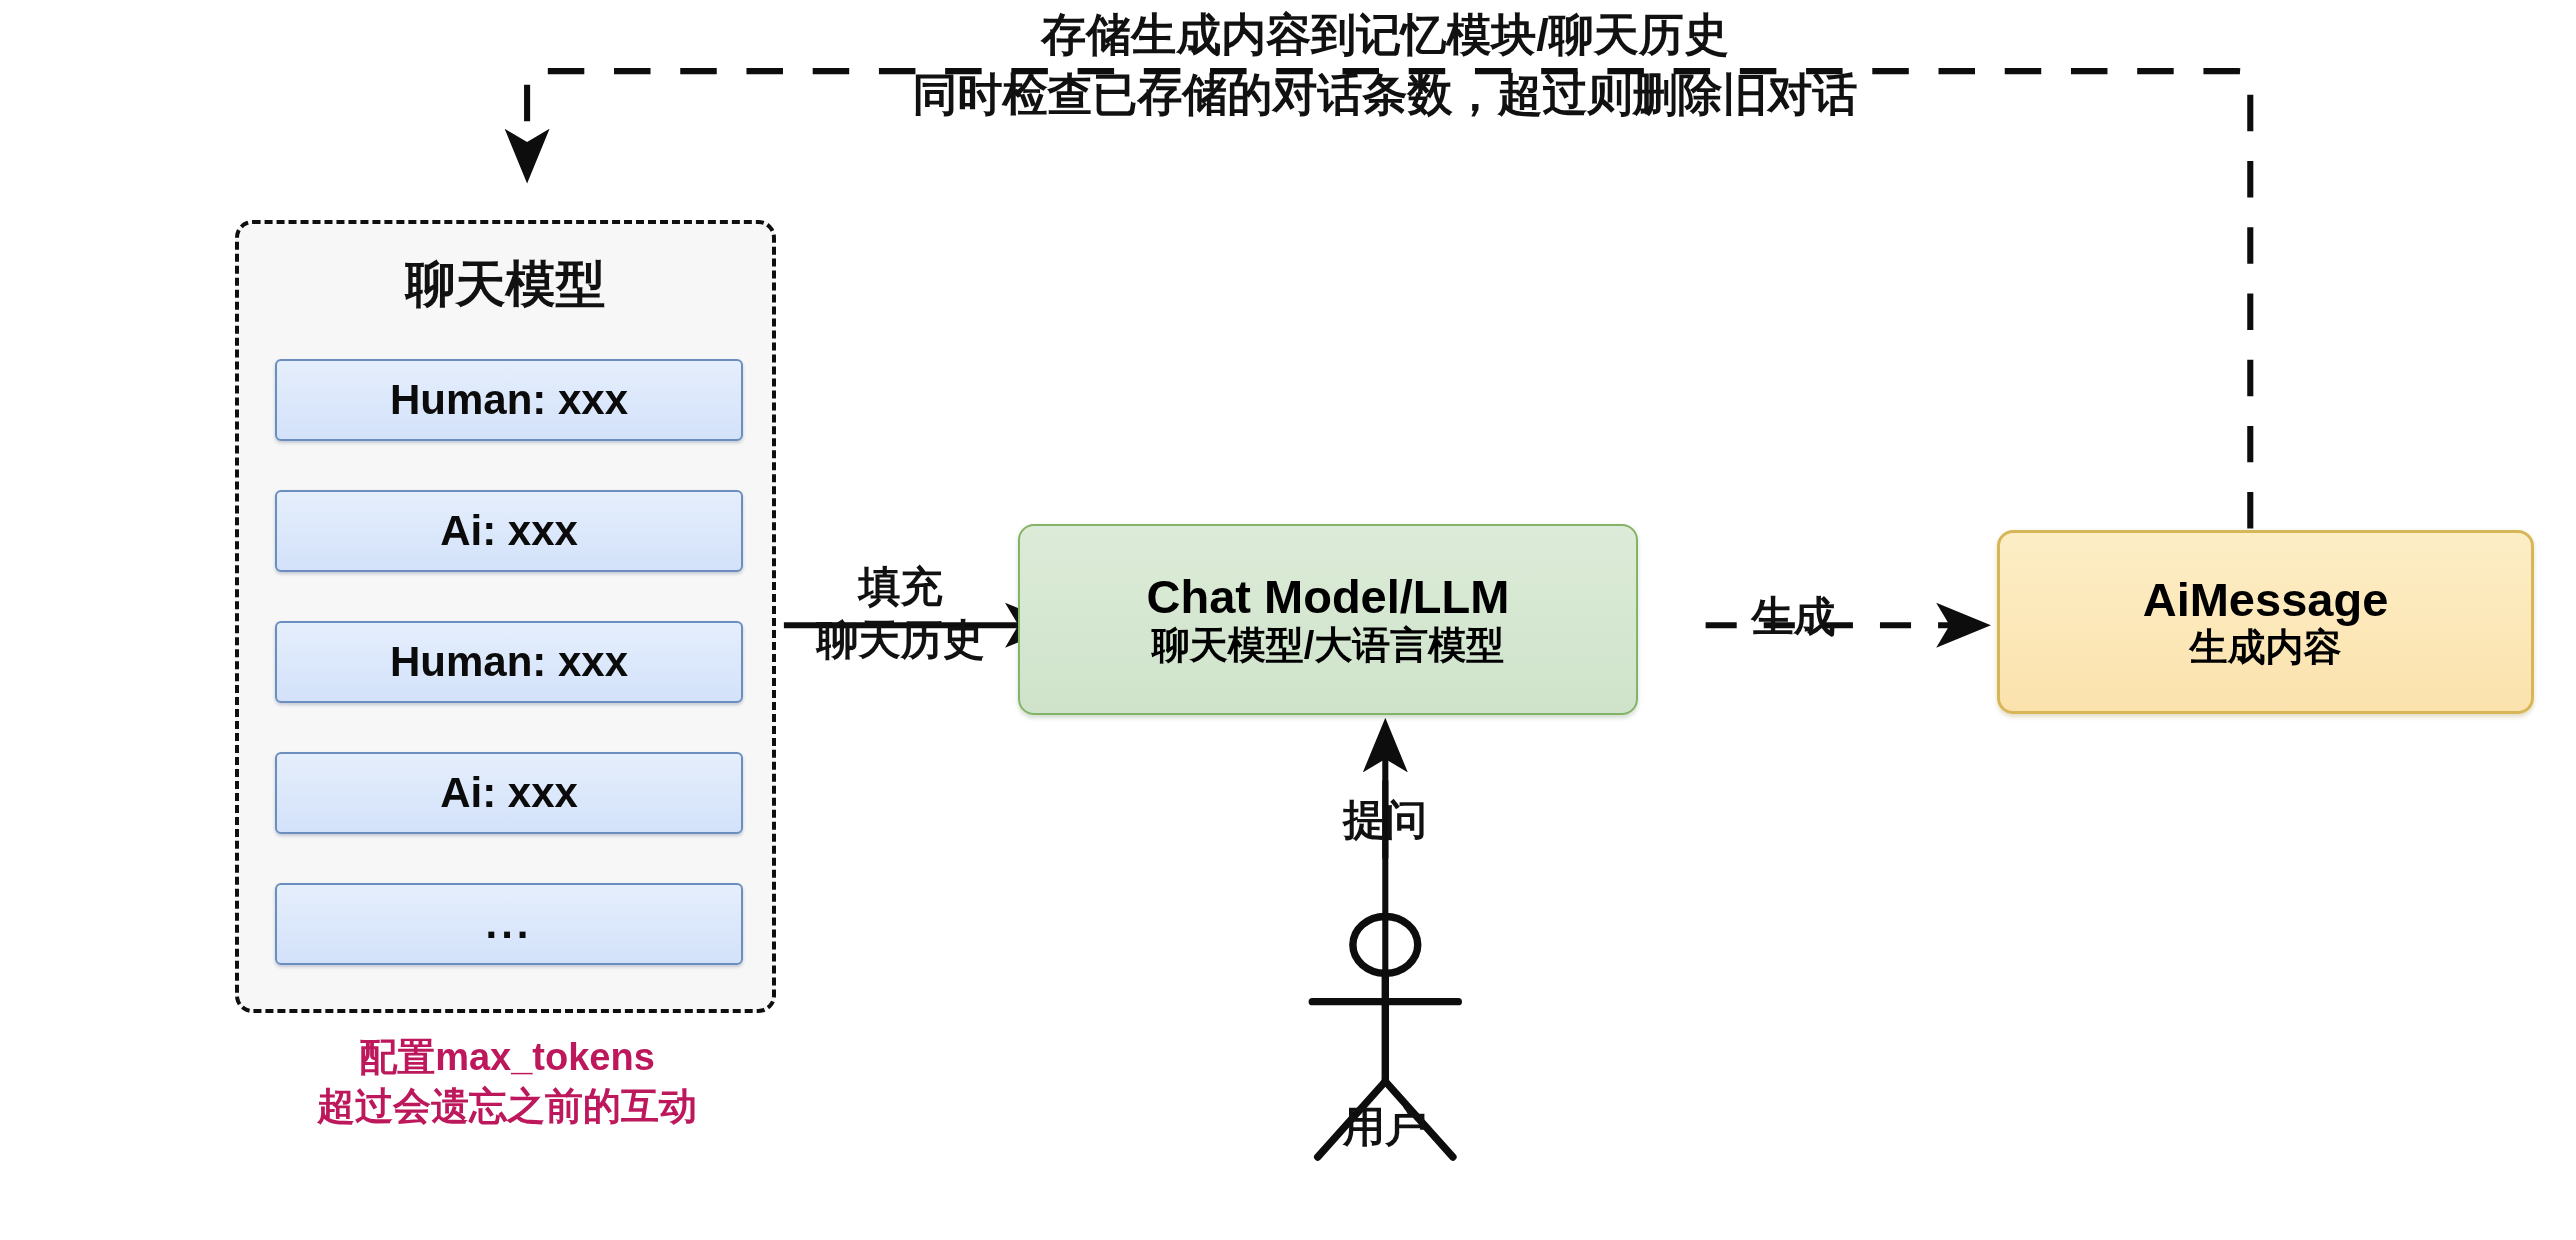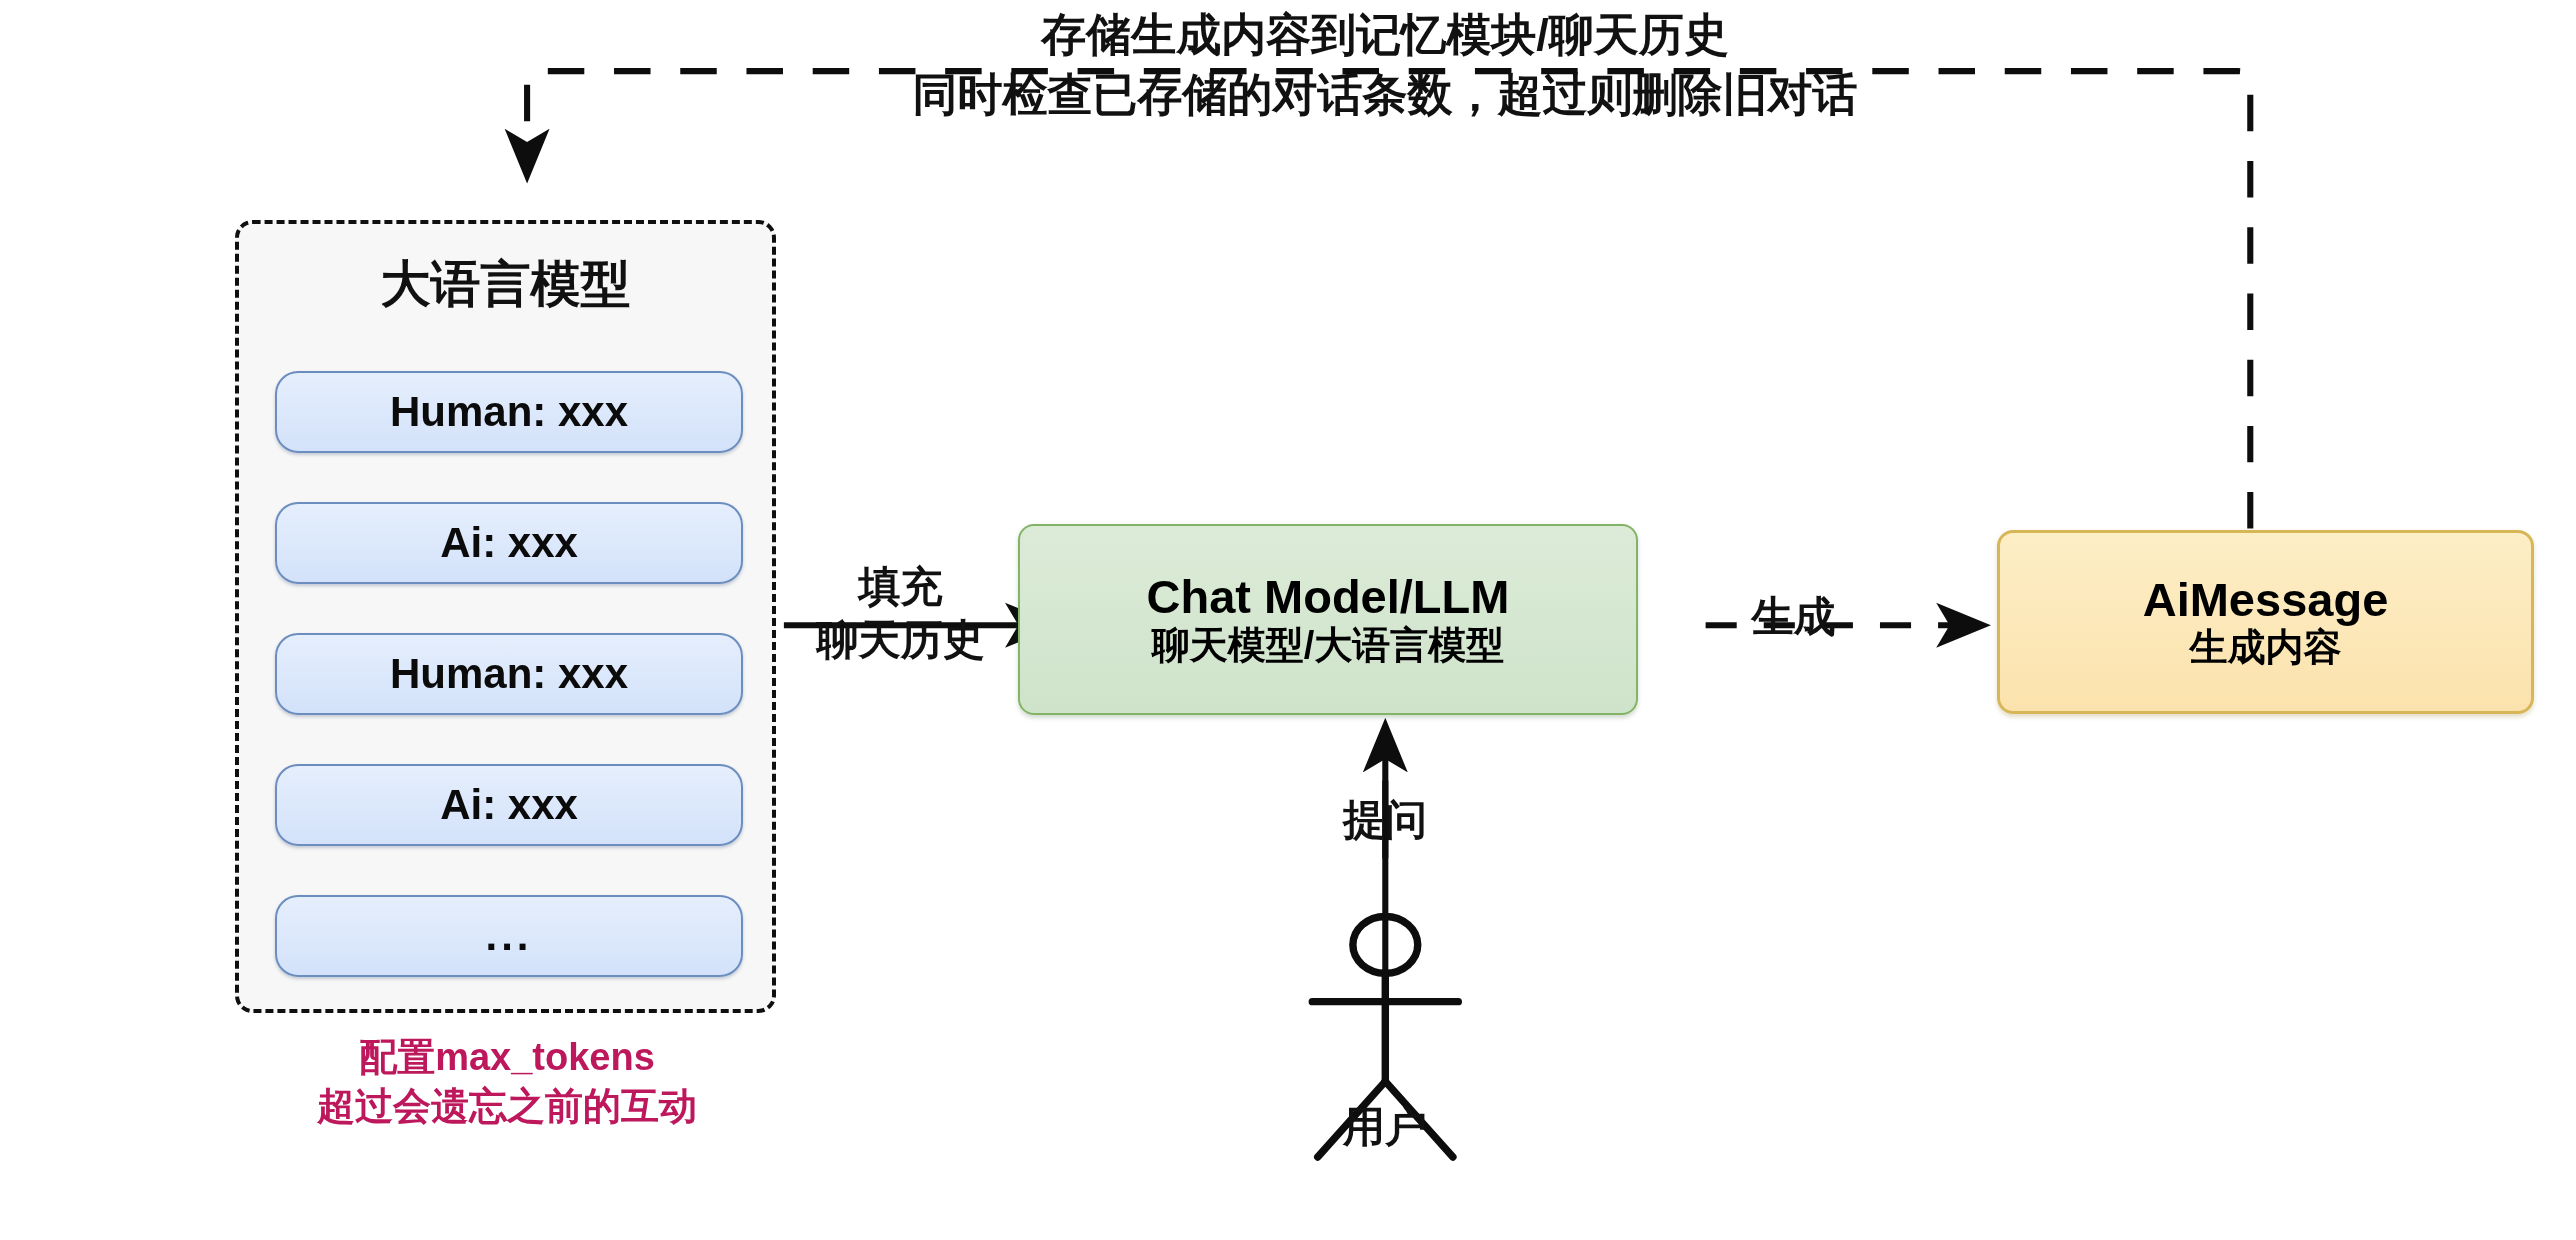--- a/index.html
+++ b/index.html
@@ -122,7 +122,7 @@
   </div>
 
   <div class="mem-box">
-    <div class="mem-title">大语言模型</div>
+    <div class="mem-title">聊天模型</div>
     <div class="mem-items">
       <div class="mem-item">Human: xxx</div>
       <div class="mem-item">Ai: xxx</div>

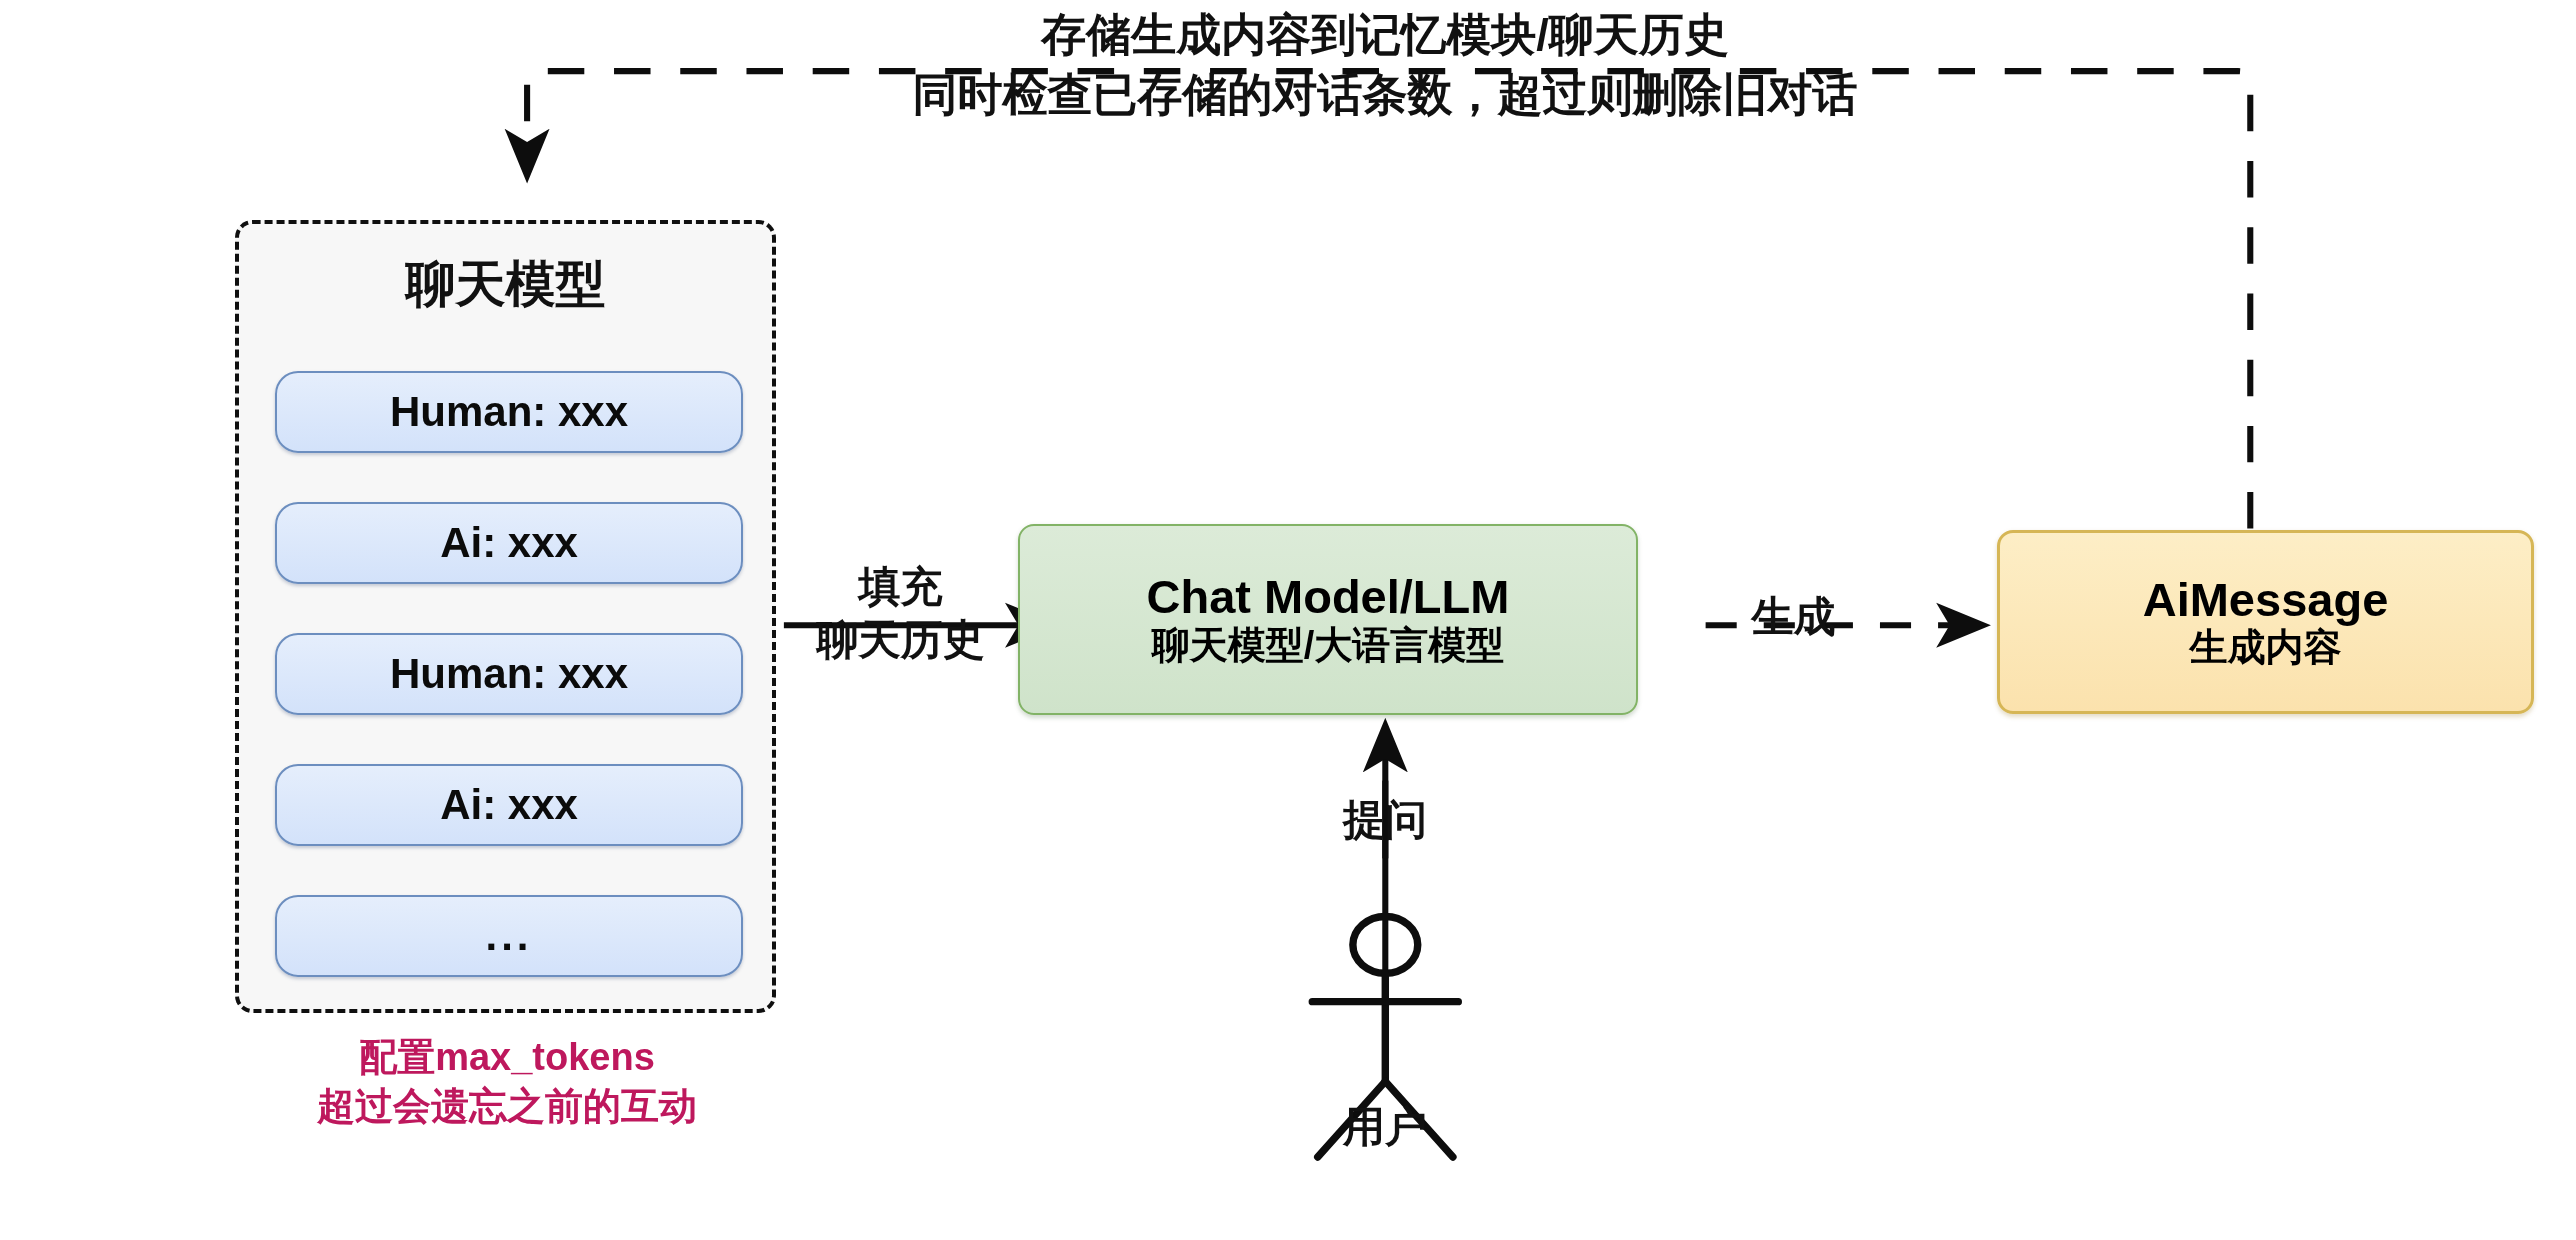--- a/index.html
+++ b/index.html
@@ -27,12 +27,11 @@
   .mem-item{
     height:82px;margin-bottom:49px;
     background:linear-gradient(180deg,#e5eefc 0%,#d3e2fa 100%);
-    border:2.7px solid #6c8ebf;border-radius:23px;
+    border:2.7px solid #6c8ebf;border-radius:6px;
     display:flex;align-items:center;justify-content:center;
     font-size:42px;color:#0b0b0b;
     box-shadow:0 2px 3.4px rgba(60,80,120,.28);
     box-sizing:border-box;
-    margin-top:12px;
   }
   .mem-item:last-child{margin-bottom:0;}
   .mem-item.ellipsis{font-size:42px;letter-spacing:4px;}

